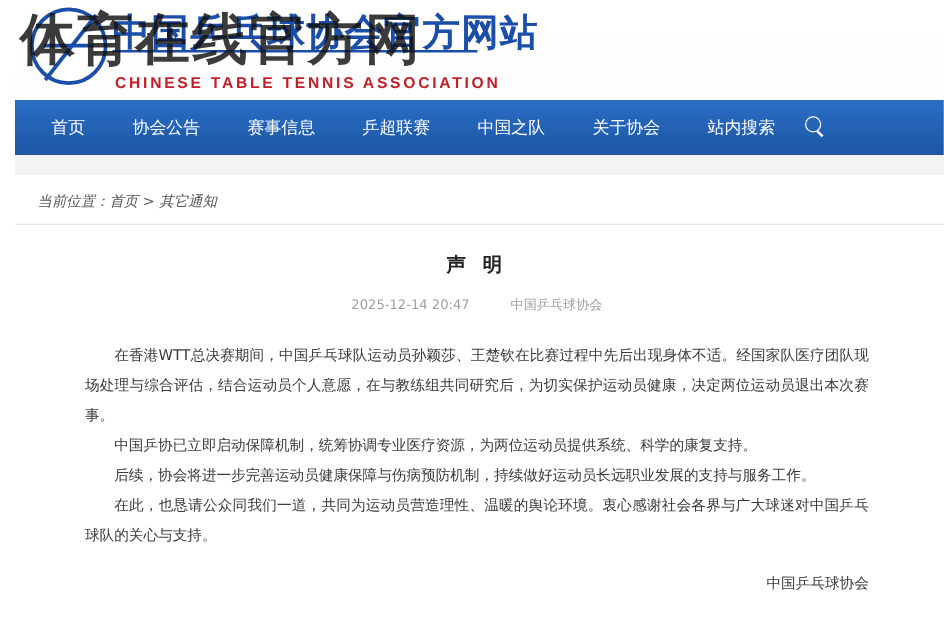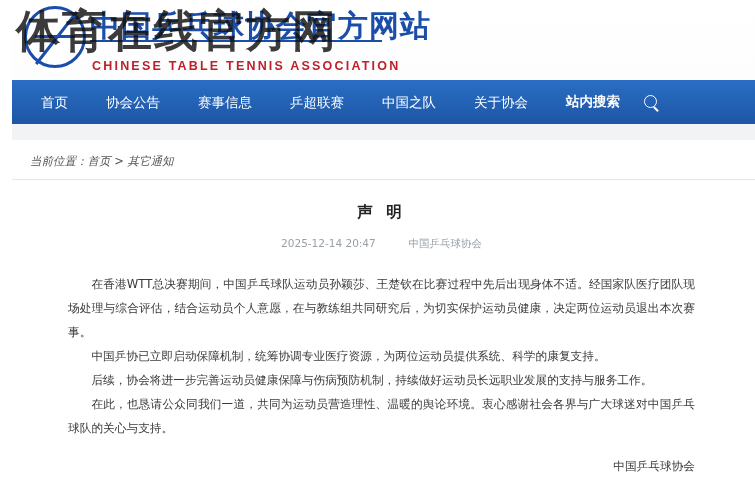--- a/index.html
+++ b/index.html
@@ -82,10 +82,9 @@
     font-family: "DejaVu Sans", sans-serif;
   }
   .nav-search {
-    display: flex; align-items: center; gap: 24px;
+    display: flex; align-items: flex-start; gap: 24px;
     padding: 0 14px 0 19px;
     cursor: pointer;
-    font-weight: bold;
   }
   .nav-search span {
     font-size: 13.5px; color:#fff; white-space: nowrap;

